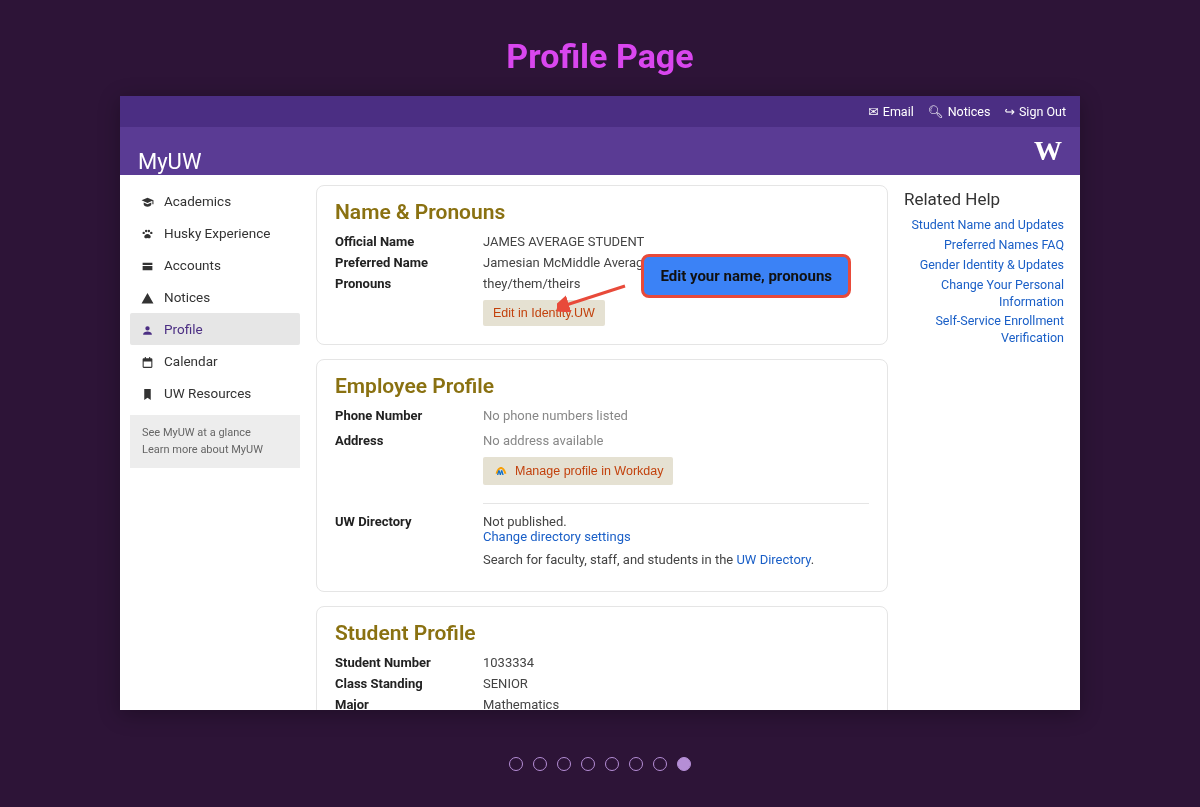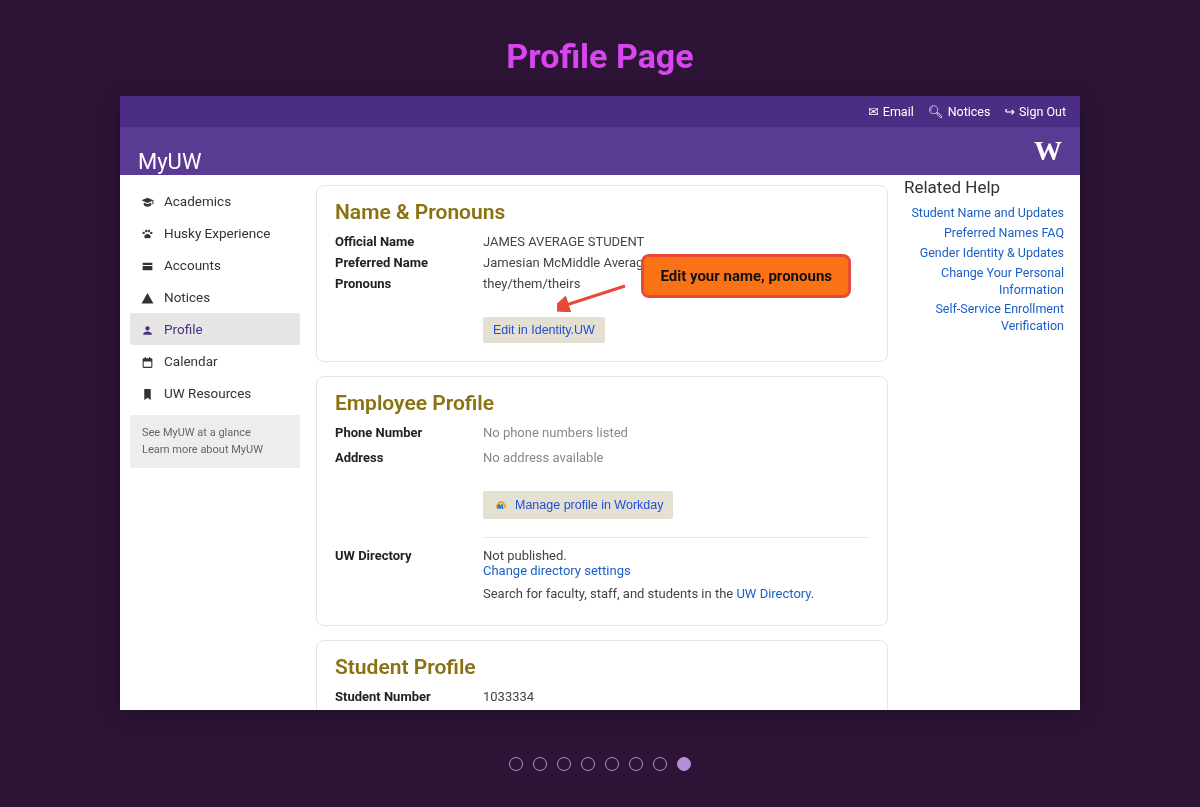--- a/index.html
+++ b/index.html
@@ -121,7 +121,7 @@
   .small-text { font-size: 13px; color: #444; margin-top: 8px; }
   .right-rail {
     width: 180px;
-    padding: 2px 16px 10px 4px;
+    padding: 14px 16px 10px 4px;
     font-size: 12.5px;
   }
   .right-rail h3 { font-size: 17px; color: #333; font-weight: 400; margin-bottom: 8px; }

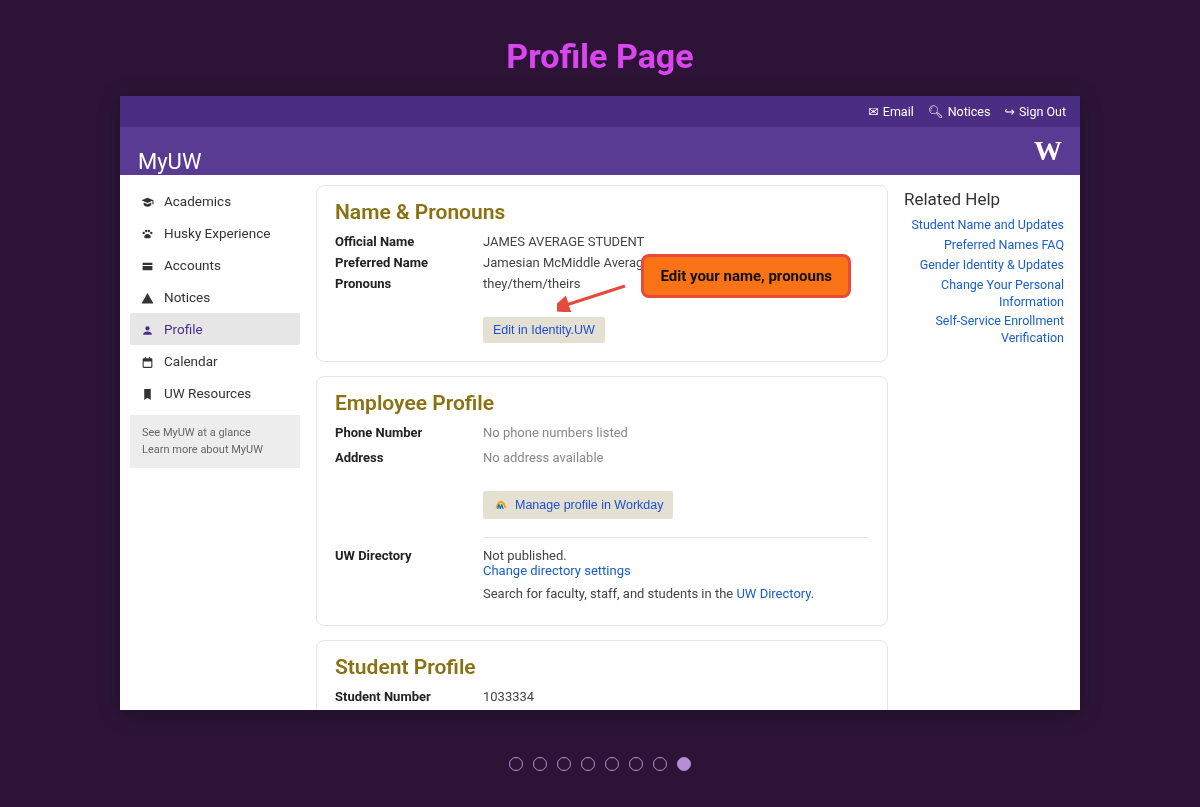--- a/index.html
+++ b/index.html
@@ -130,7 +130,7 @@
     position: absolute;
     right: 36px;
     top: 68px;
-    background: #f97316;
+    background: #3b82f6;
     border: 3px solid #e84a3a;
     border-radius: 8px;
     padding: 10px 16px;

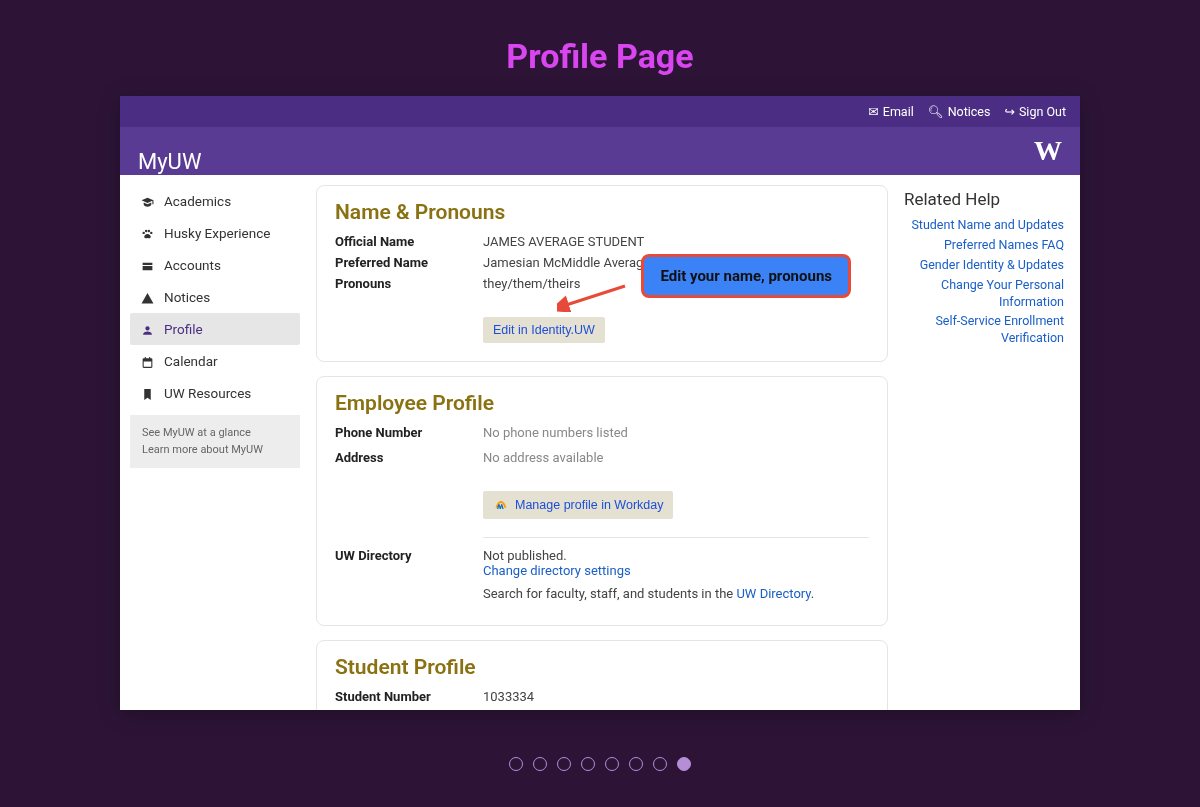--- a/index.html
+++ b/index.html
@@ -108,13 +108,13 @@
     border: none;
     padding: 6px 10px;
     font-size: 12.5px;
-    color: #1d4ed8;
+    color: #c2410c;
     border-radius: 2px;
     cursor: pointer;
     display: inline-flex;
     align-items: center;
     gap: 6px;
-    margin-top: 20px;
+    margin-top: 3px;
   }
   .divider { border-top: 1px solid #e5e5e5; margin: 18px 0 10px; }
   .link { color: #1a5fc7; text-decoration: none; font-size: 13px; cursor: pointer; }

